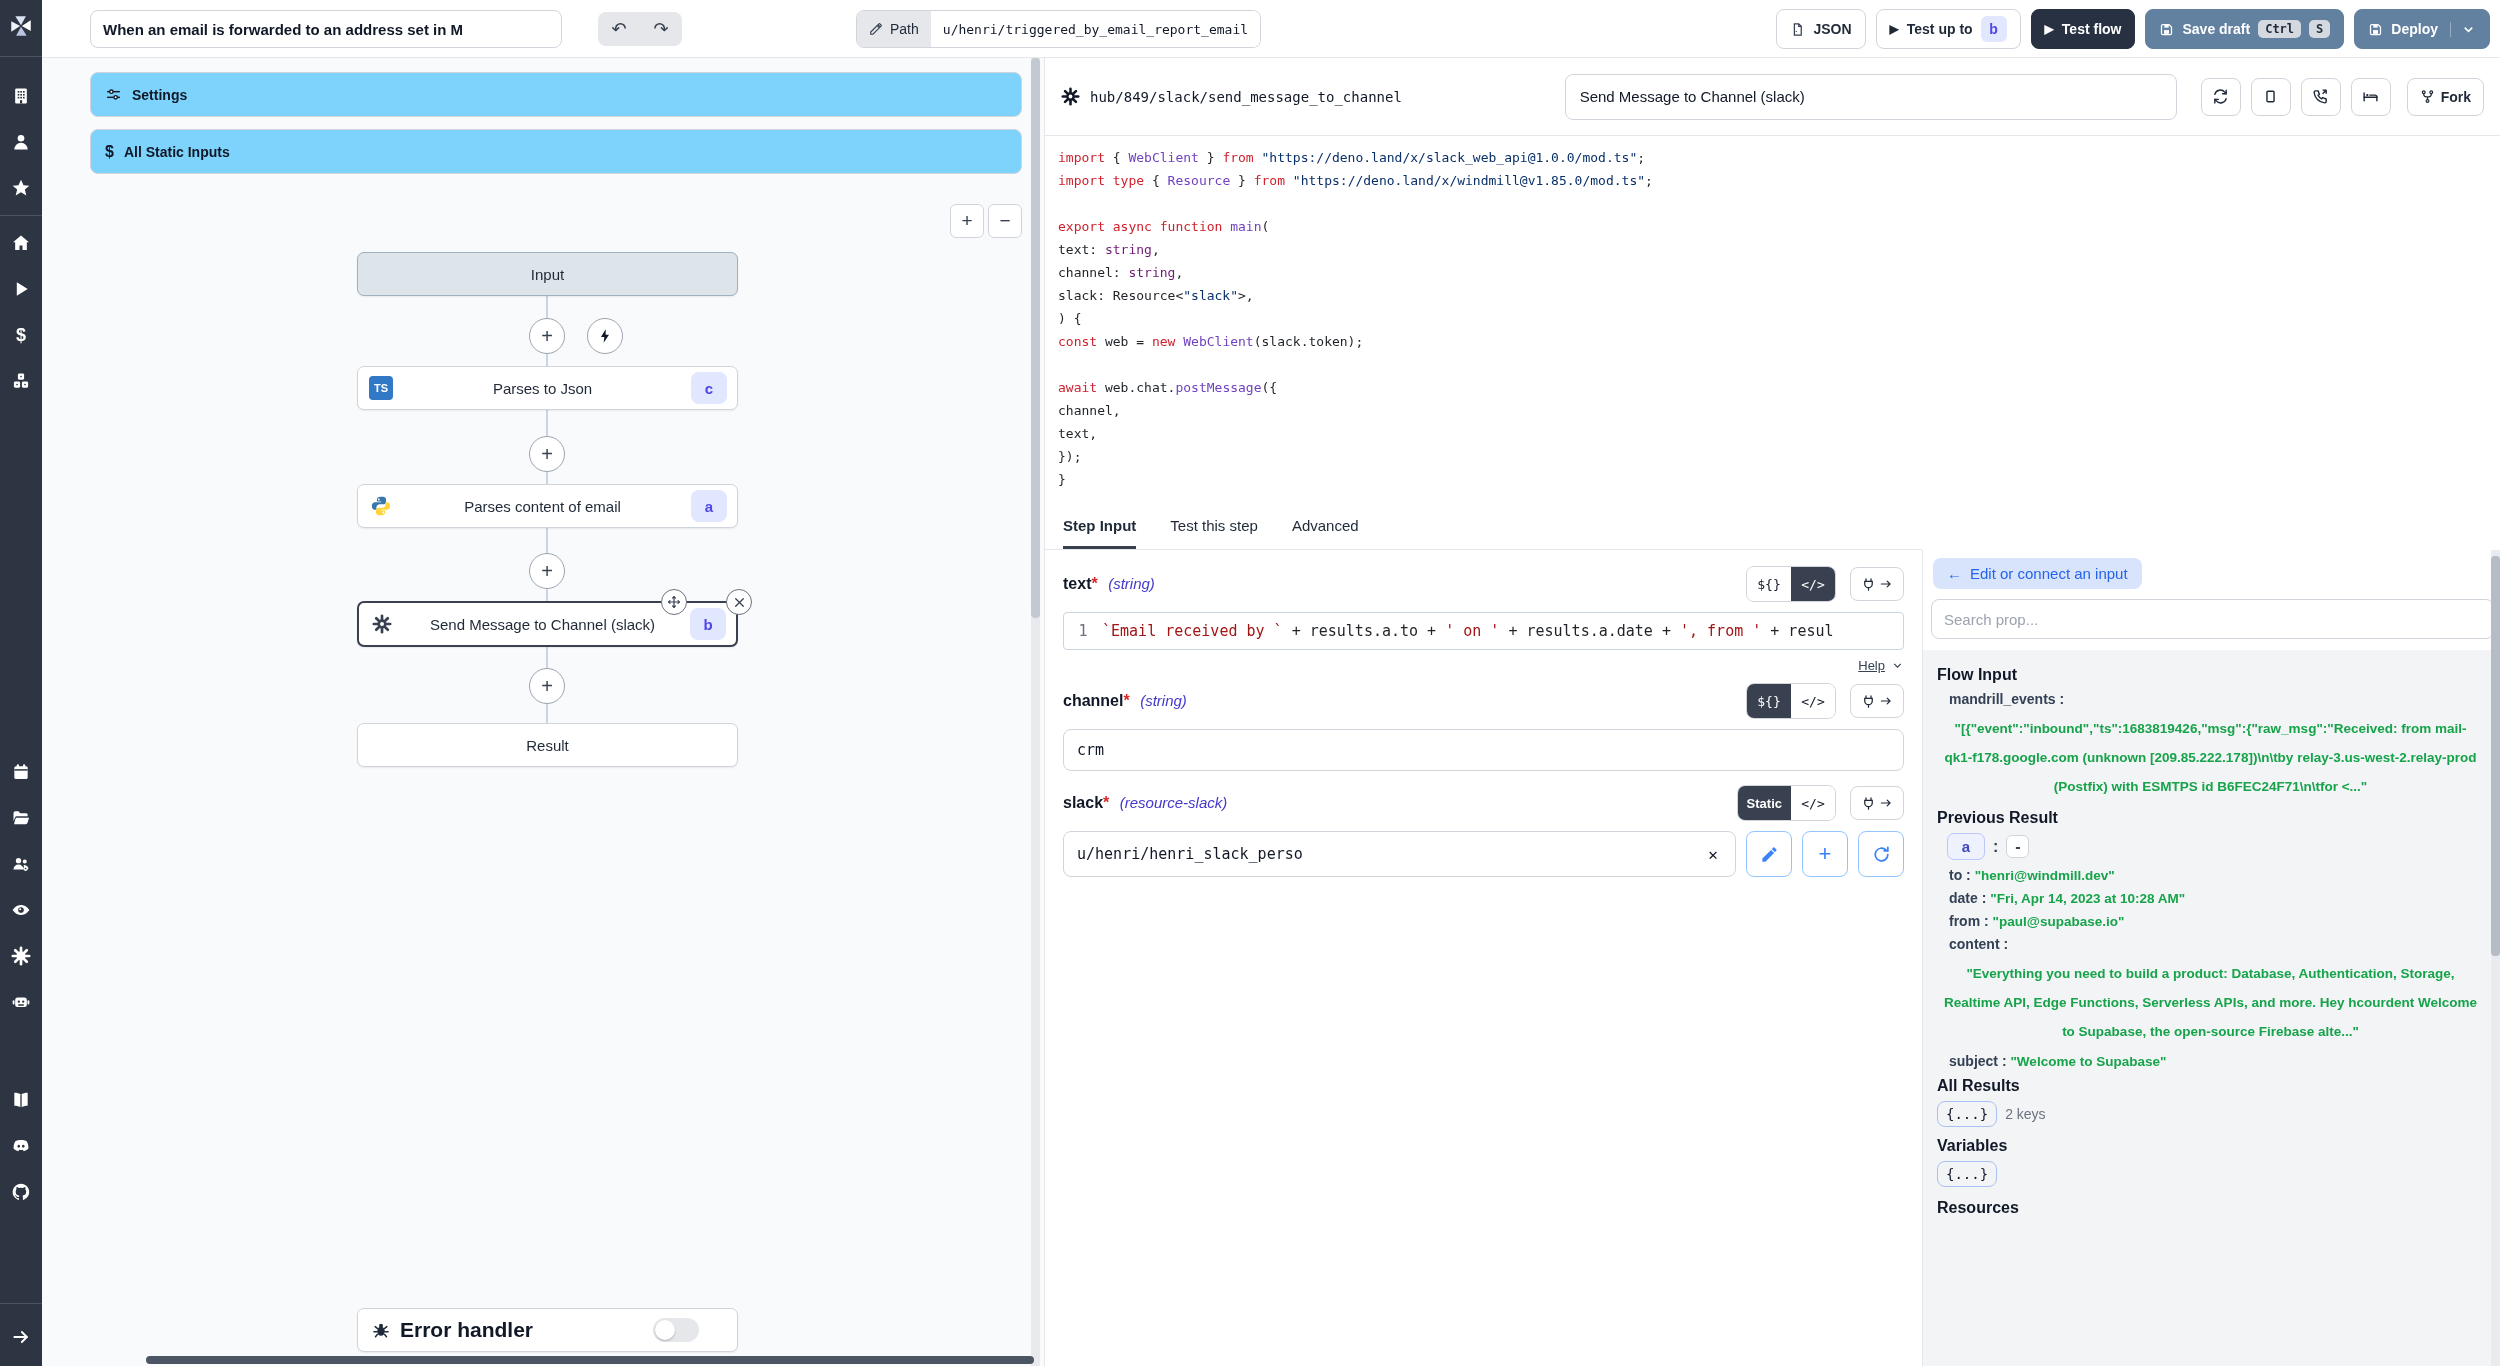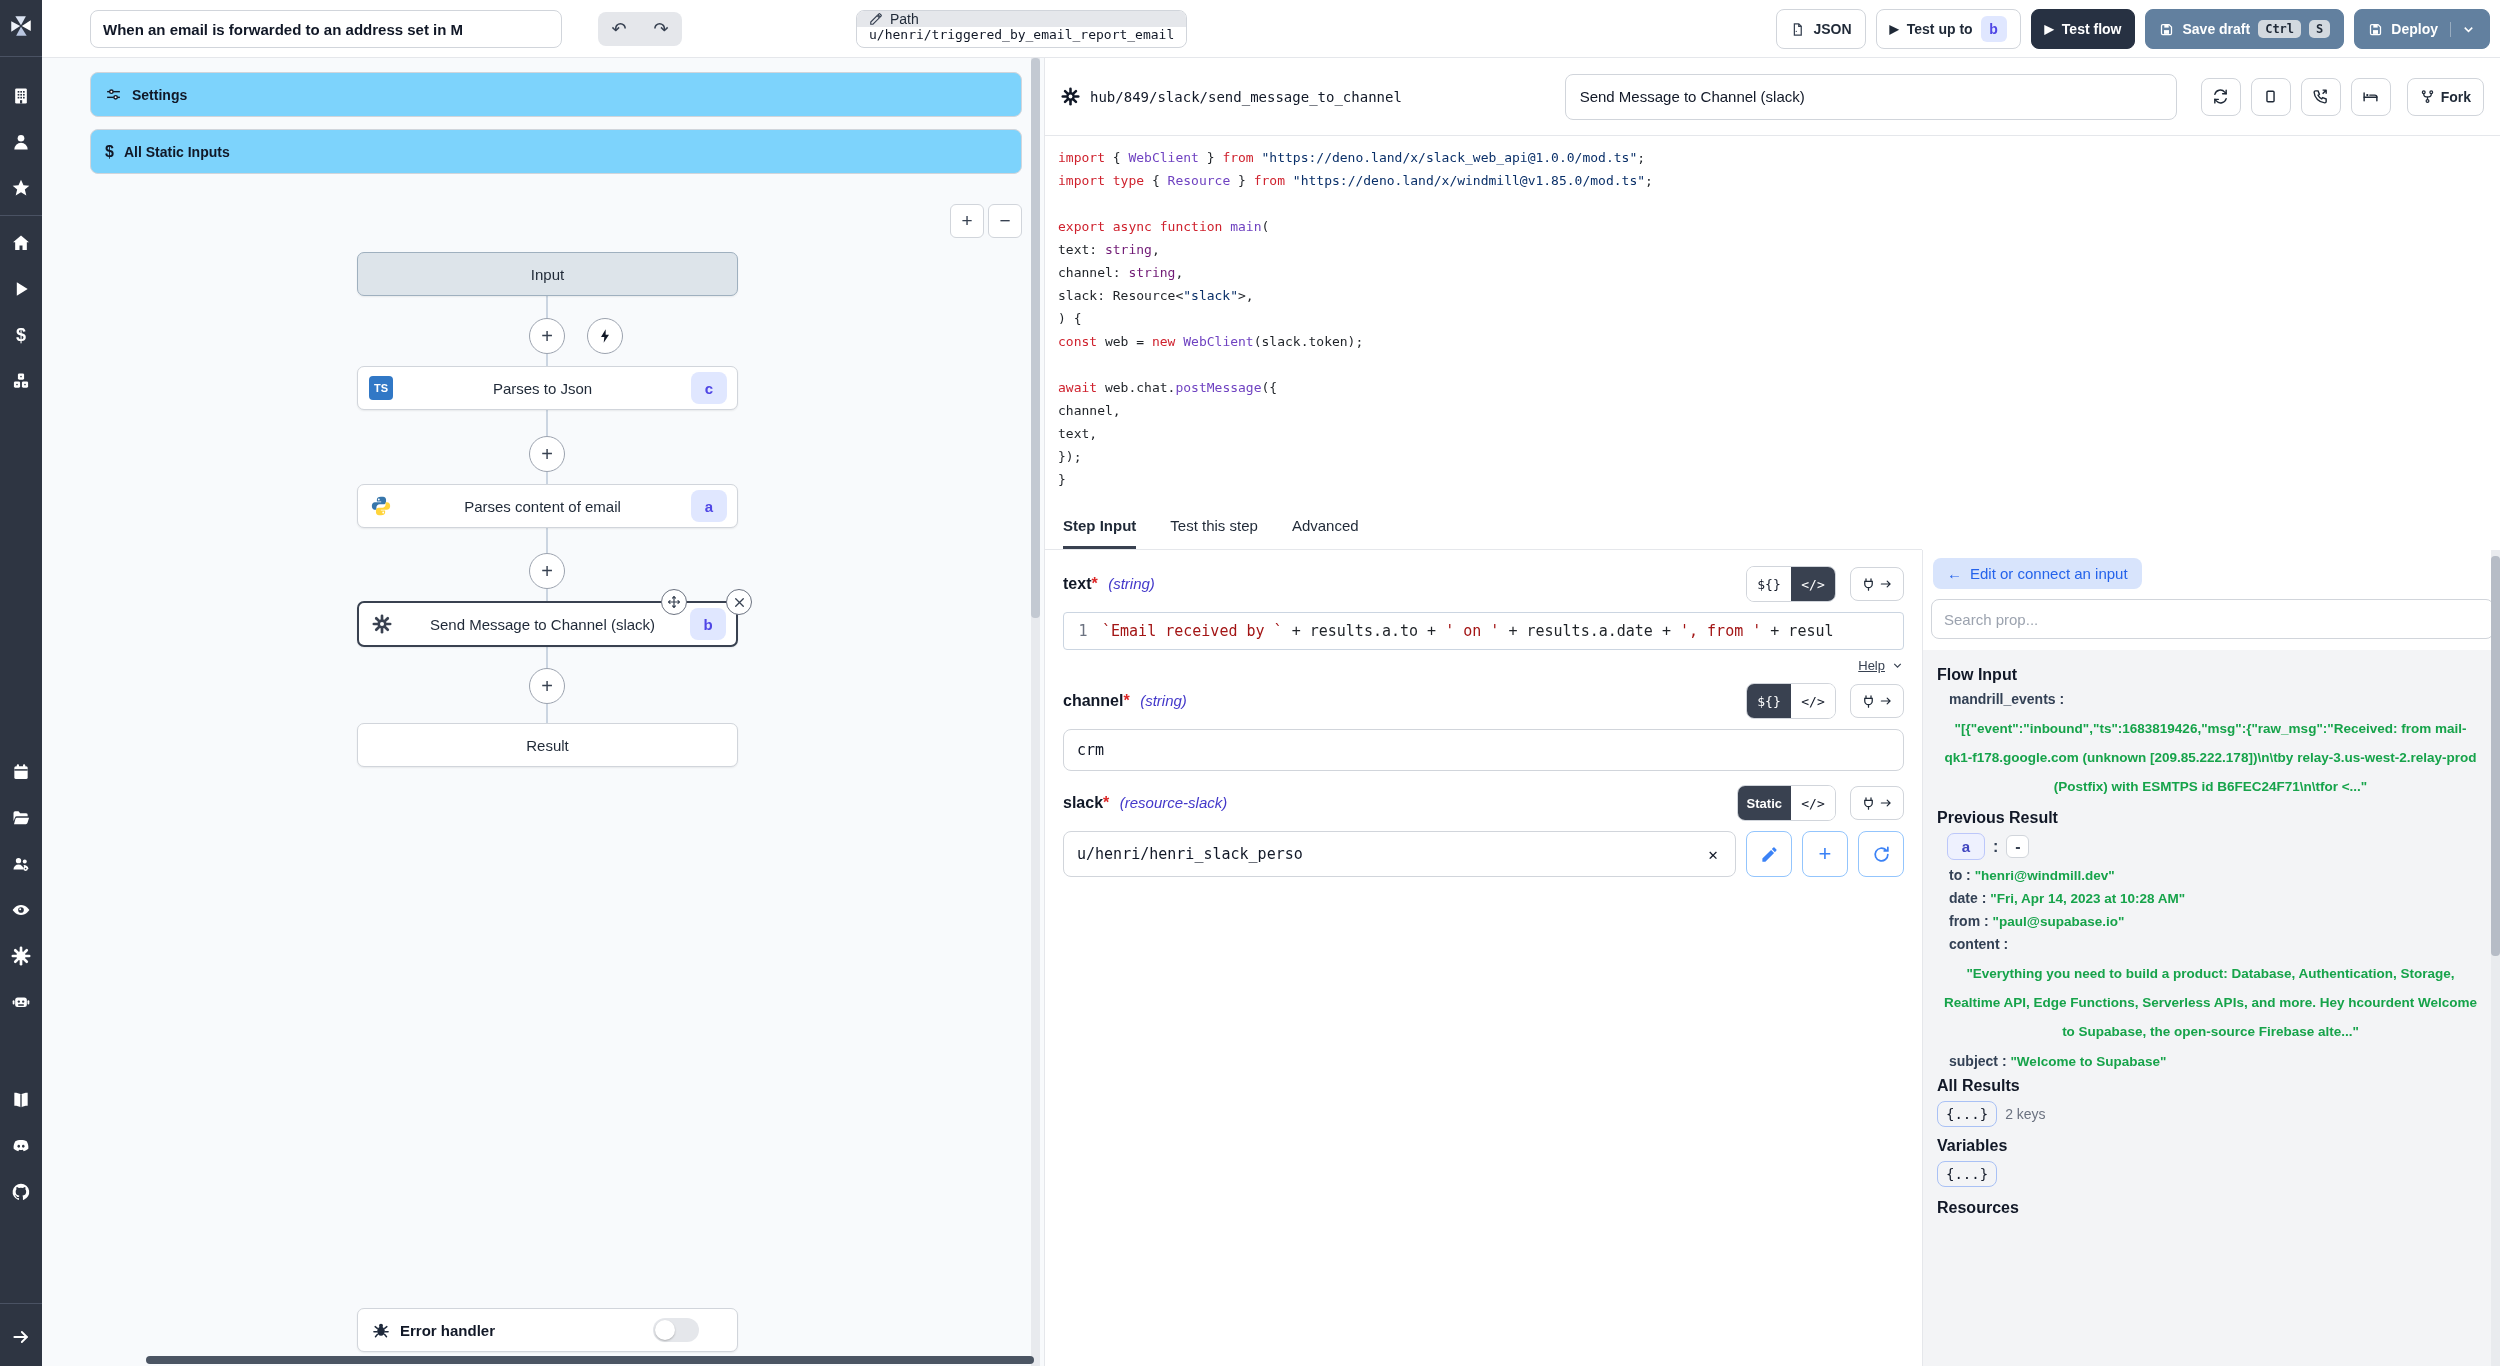--- a/index.html
+++ b/index.html
@@ -20,7 +20,7 @@
   .title-input { position:absolute; left:48px; top:10px; width:472px; height:38px; border:1px solid #d1d5db; border-radius:8px; padding:0 12px; font-size:15px; font-weight:600; color:#111827; font-family:"Liberation Sans",sans-serif; }
   .undo-group { position:absolute; left:556px; top:12px; height:34px; background:#e5e7eb; border-radius:8px; display:flex; }
   .undo-btn { width:42px; height:34px; display:flex; align-items:center; justify-content:center; font-size:18px; color:#374151; cursor:pointer; }
-  .path-pill { position:absolute; left:814px; top:10px; height:38px; display:inline-flex; border:1px solid #d1d5db; border-radius:8px; overflow:hidden;flex-direction:column; }
+  .path-pill { position:absolute; left:814px; top:10px; height:38px; display:inline-flex; border:1px solid #d1d5db; border-radius:8px; overflow:hidden; }
   .path-left { background:#e5e7eb; display:flex; align-items:center; gap:7px; padding:0 12px; font-size:14px; font-weight:500; color:#1f2937; }
   .path-right { background:#fff; display:flex; align-items:center; padding:0 12px; font-family:"DejaVu Sans Mono",monospace; font-size:13px; color:#111827; }
   .tb-right { position:absolute; right:10px; top:9px; display:flex; gap:10px; height:40px; }

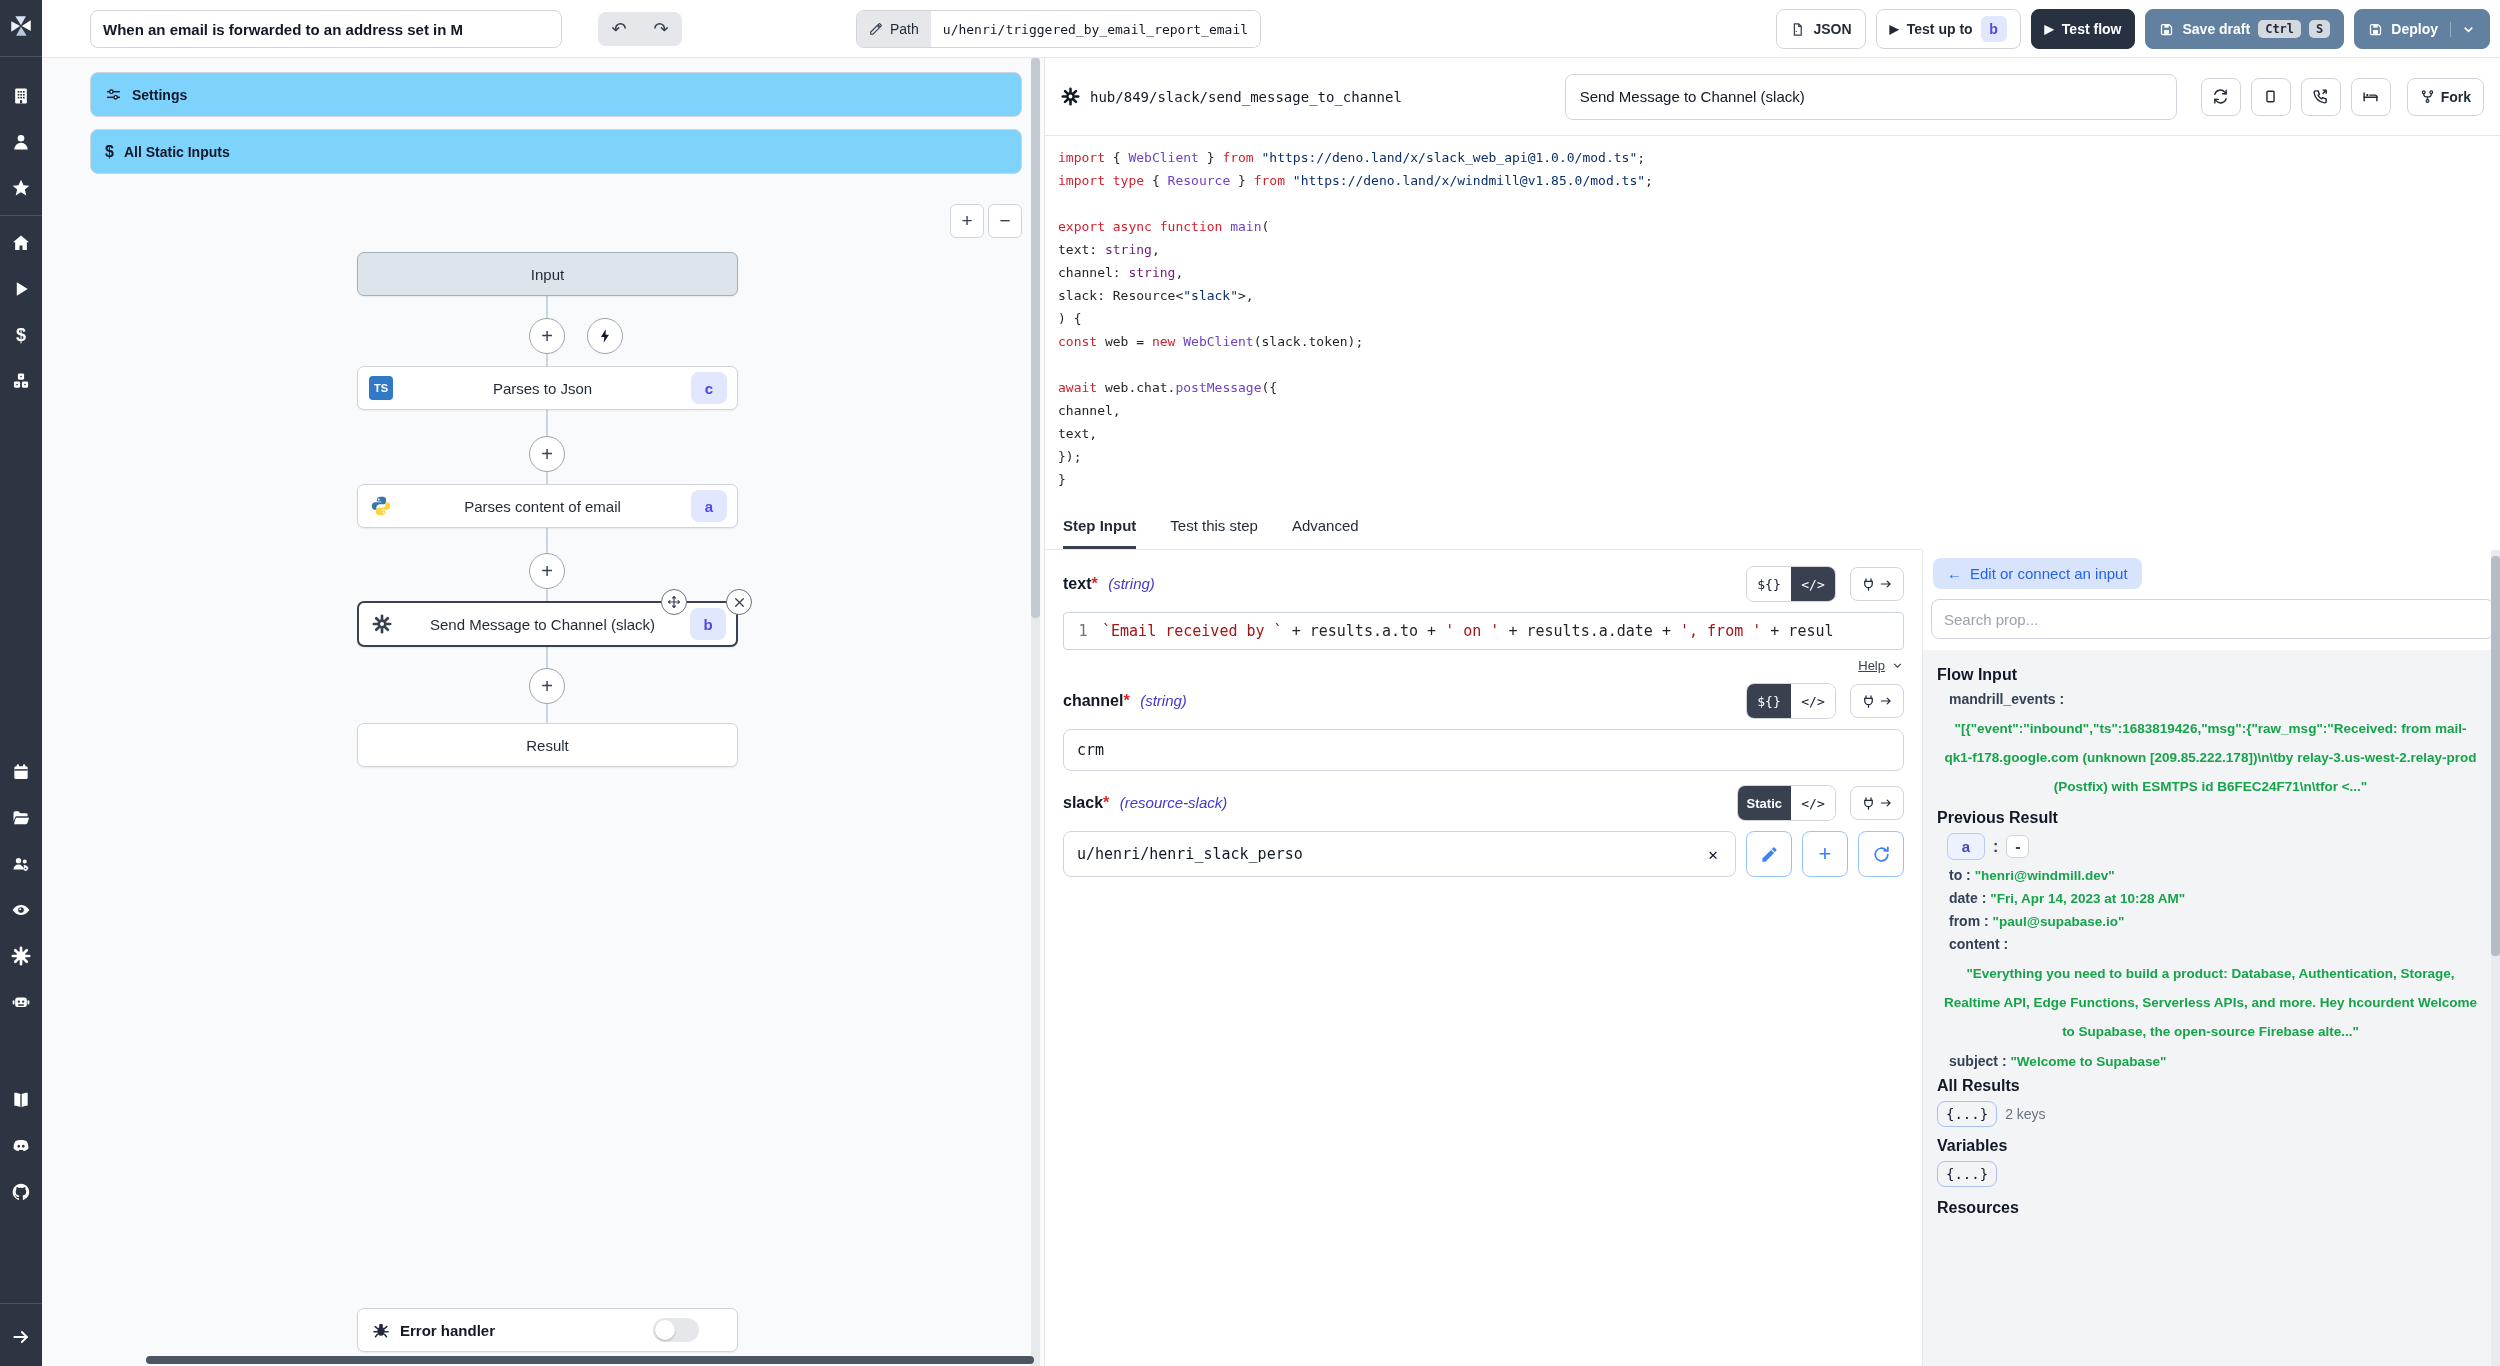--- a/index.html
+++ b/index.html
@@ -437,7 +437,7 @@
             </g>
           </svg>
       </span>
-      <span style="font-size:15px; font-weight:bold; color:#111827; margin-left:6px">Error handler</span>
+      <span style="font-size:21px; font-weight:bold; color:#111827; margin-left:6px">Error handler</span>
       <span style="flex:1"></span>
       <span class="toggle" style="margin-right:28px">
           <span class="knob"></span>

